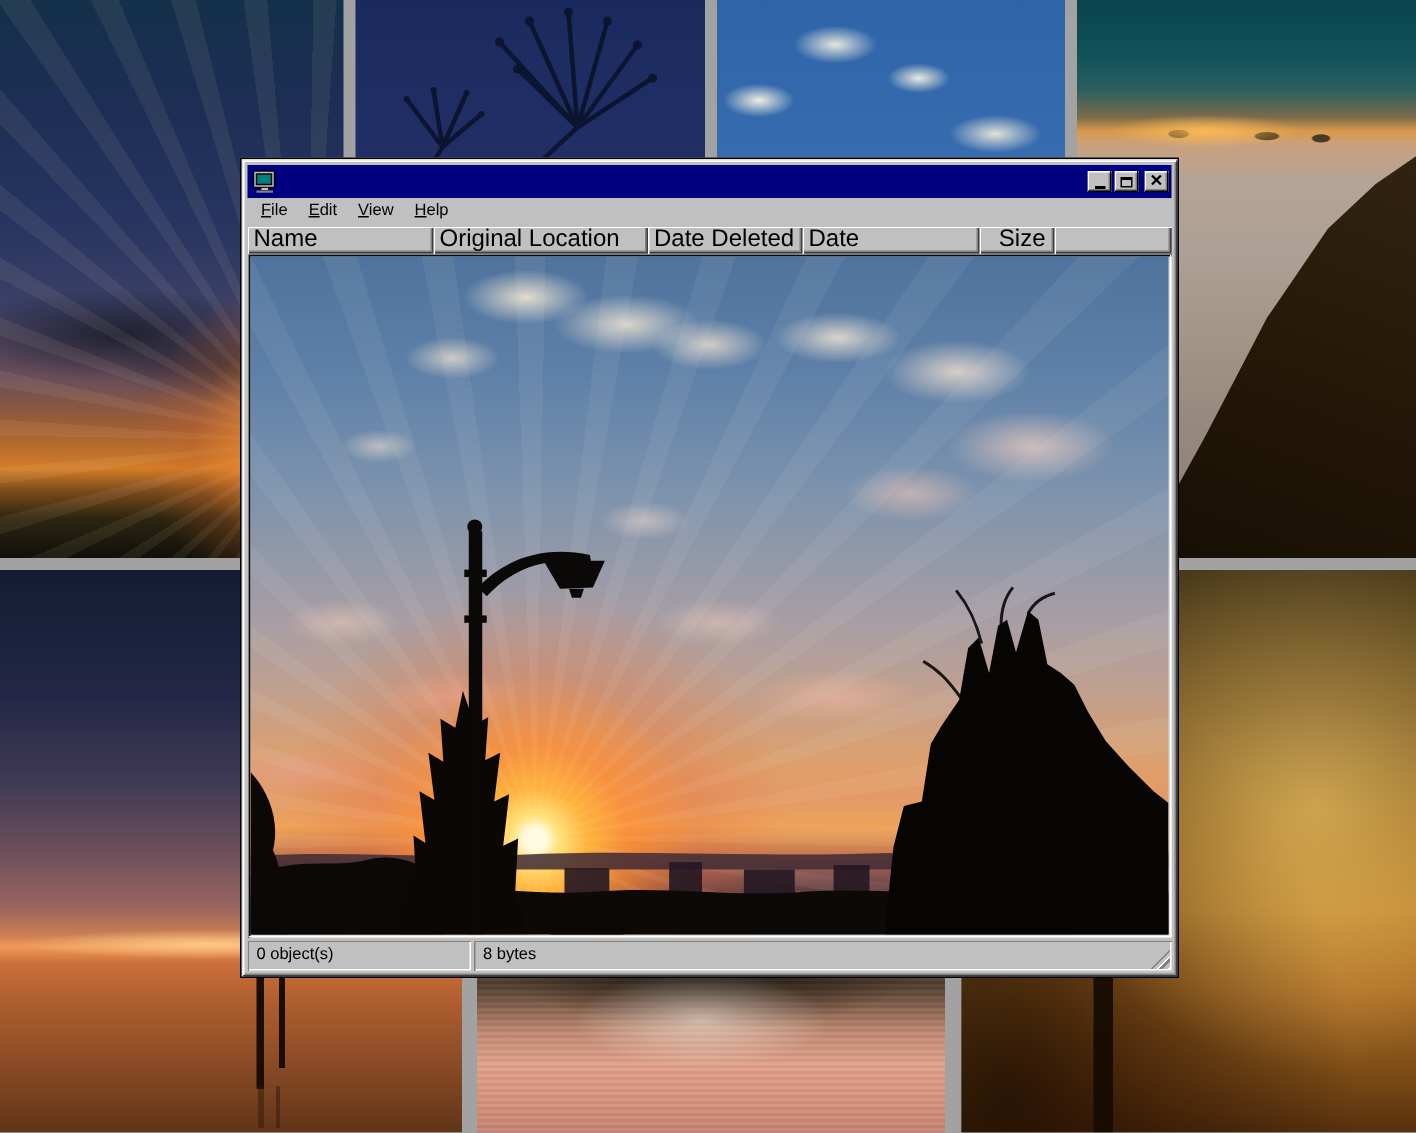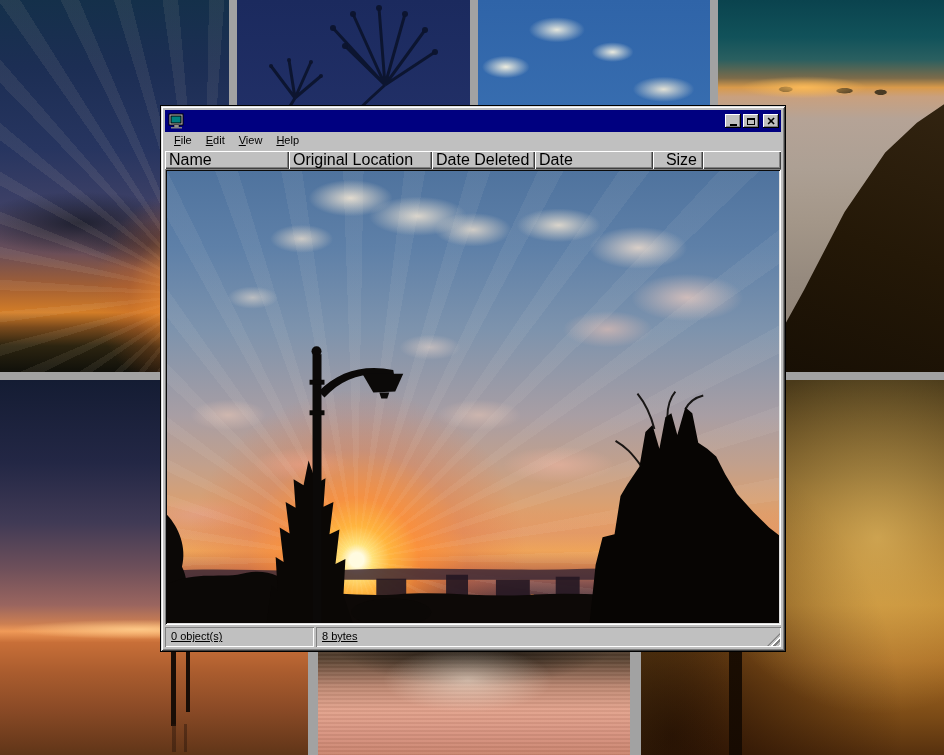--- a/index.html
+++ b/index.html
@@ -123,7 +123,7 @@
 
   .statusbar{height:20px;margin-top:2px;display:flex;gap:2px;flex:0 0 auto;}
   .spanel{box-shadow:inset 1px 1px 0 #808080, inset -1px -1px 0 #fff;
-    font-size:11px;color:#000;line-height:19px;padding:0 6px;box-sizing:border-box;background:#c0c0c0;text-decoration:underline;}
+    font-size:11px;color:#000;line-height:19px;padding:0 6px;box-sizing:border-box;background:#c0c0c0;}
   .sp1{width:149px;flex:0 0 auto;}
   .sp2{flex:1 1 auto;position:relative;}
   .grip{position:absolute;right:1px;bottom:1px;width:13px;height:13px;

